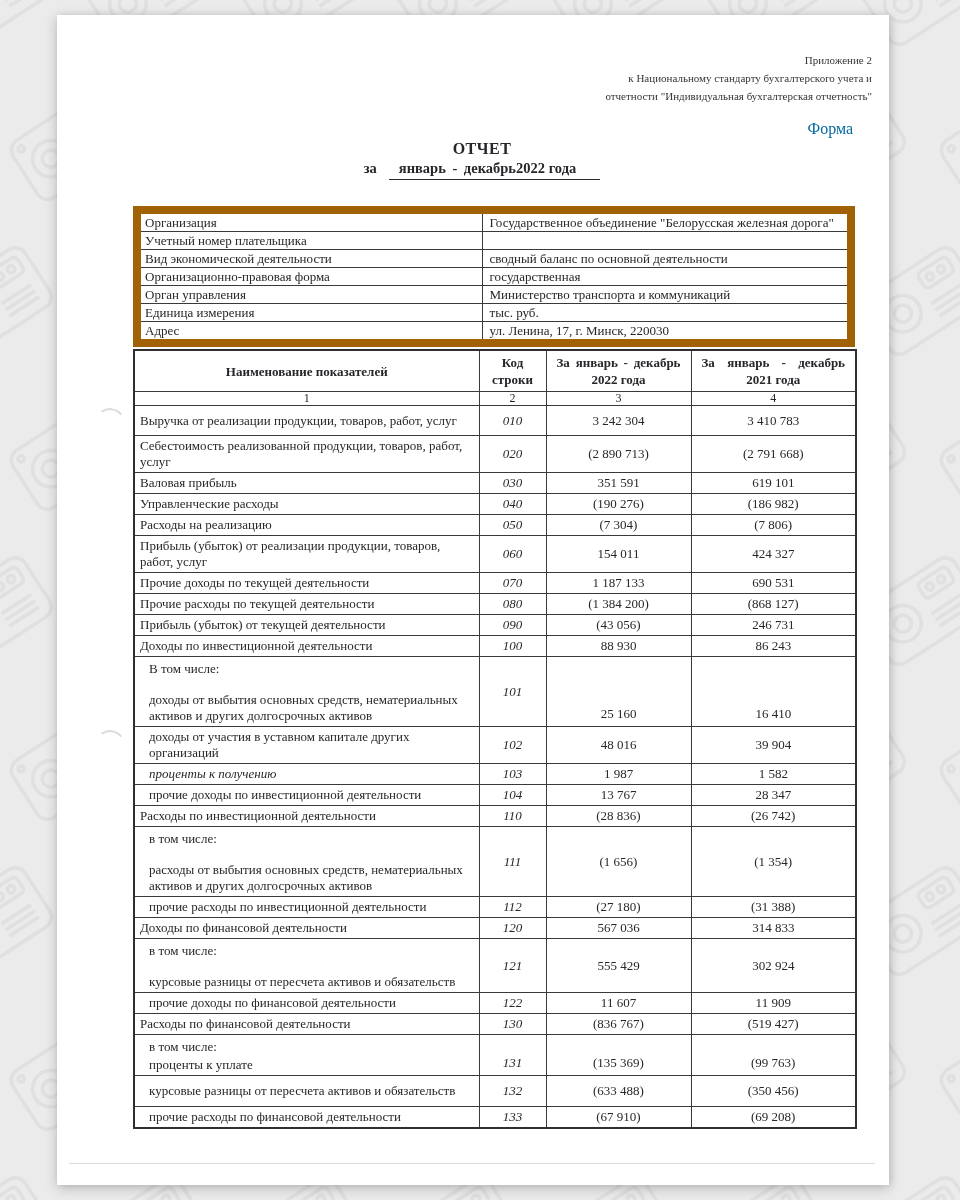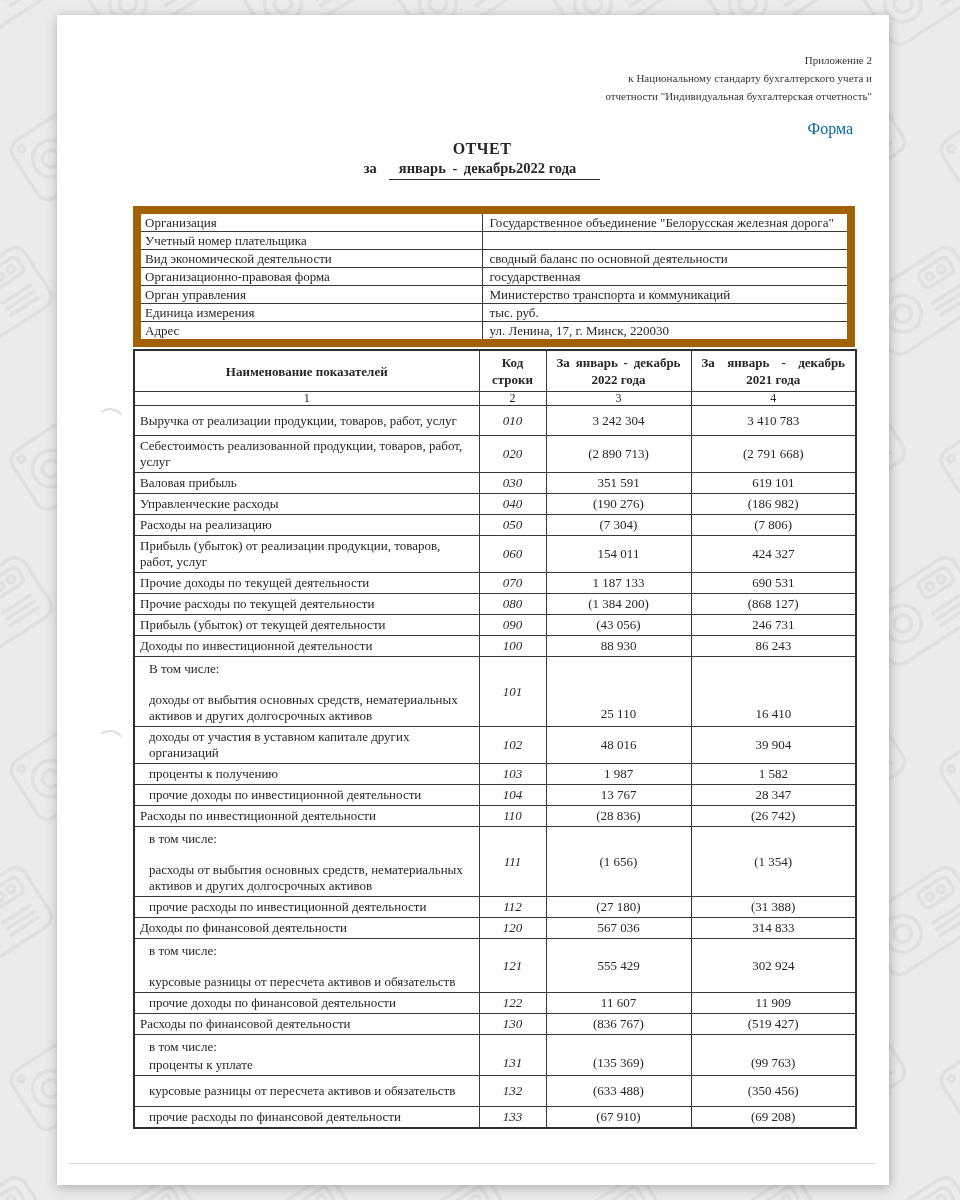--- a/index.html
+++ b/index.html
@@ -515,7 +515,7 @@
             <div>доходы от выбытия основных средств, нематериальных активов и других долгосрочных активов</div>
           </td>
     <td class="c-code">101</td>
-    <td class="c-val vb">25 110</td>
+    <td class="c-val vb">25 160</td>
     <td class="c-val vb">16 410</td>
   </tr>
 

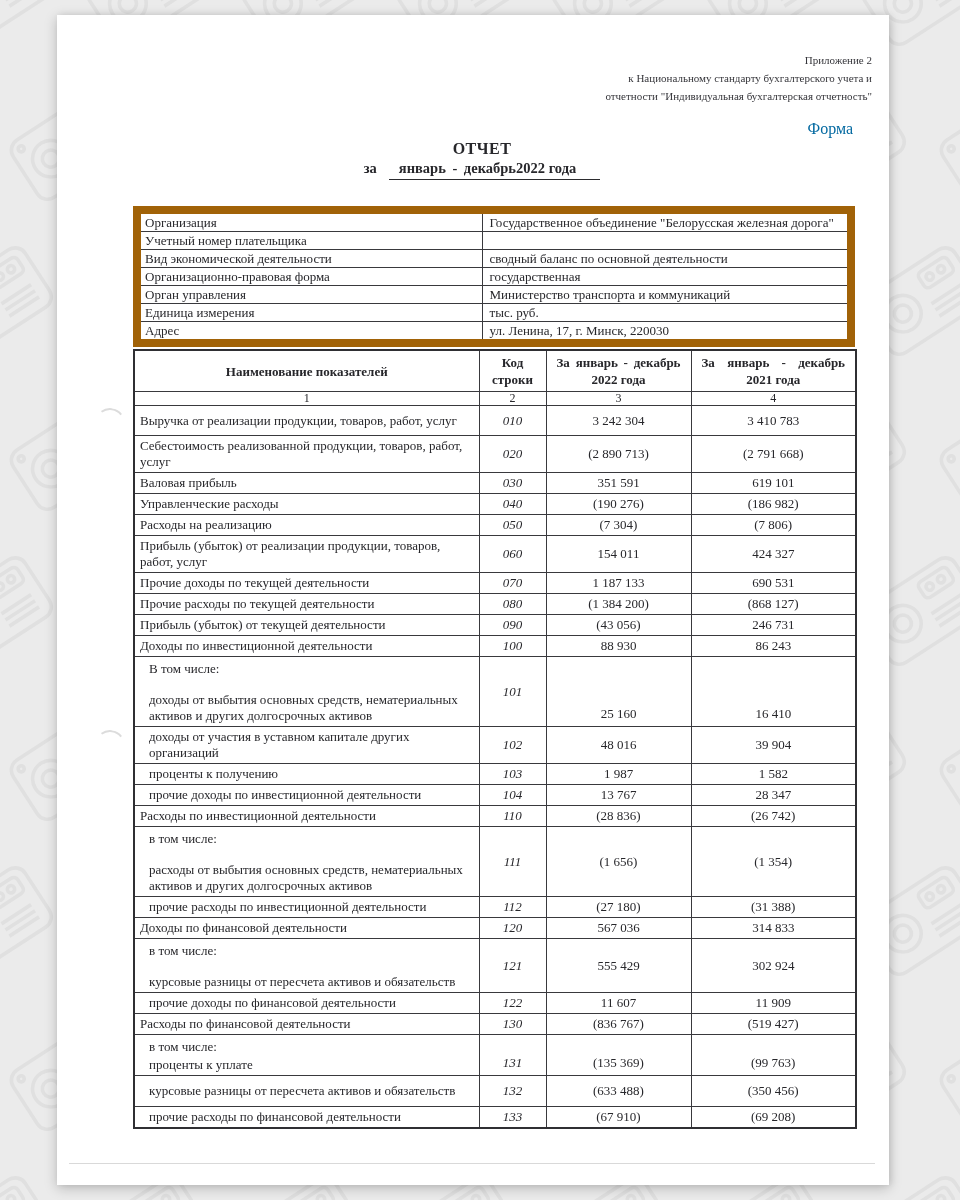--- a/index.html
+++ b/index.html
@@ -529,7 +529,7 @@
   </tr>
 
   <tr>
-    <td class="c-name indent" style="height: 19px;">
+    <td class="c-name indent" style="height: 19px; font-style: italic;">
             <div>проценты к получению</div>
           </td>
     <td class="c-code">103</td>

